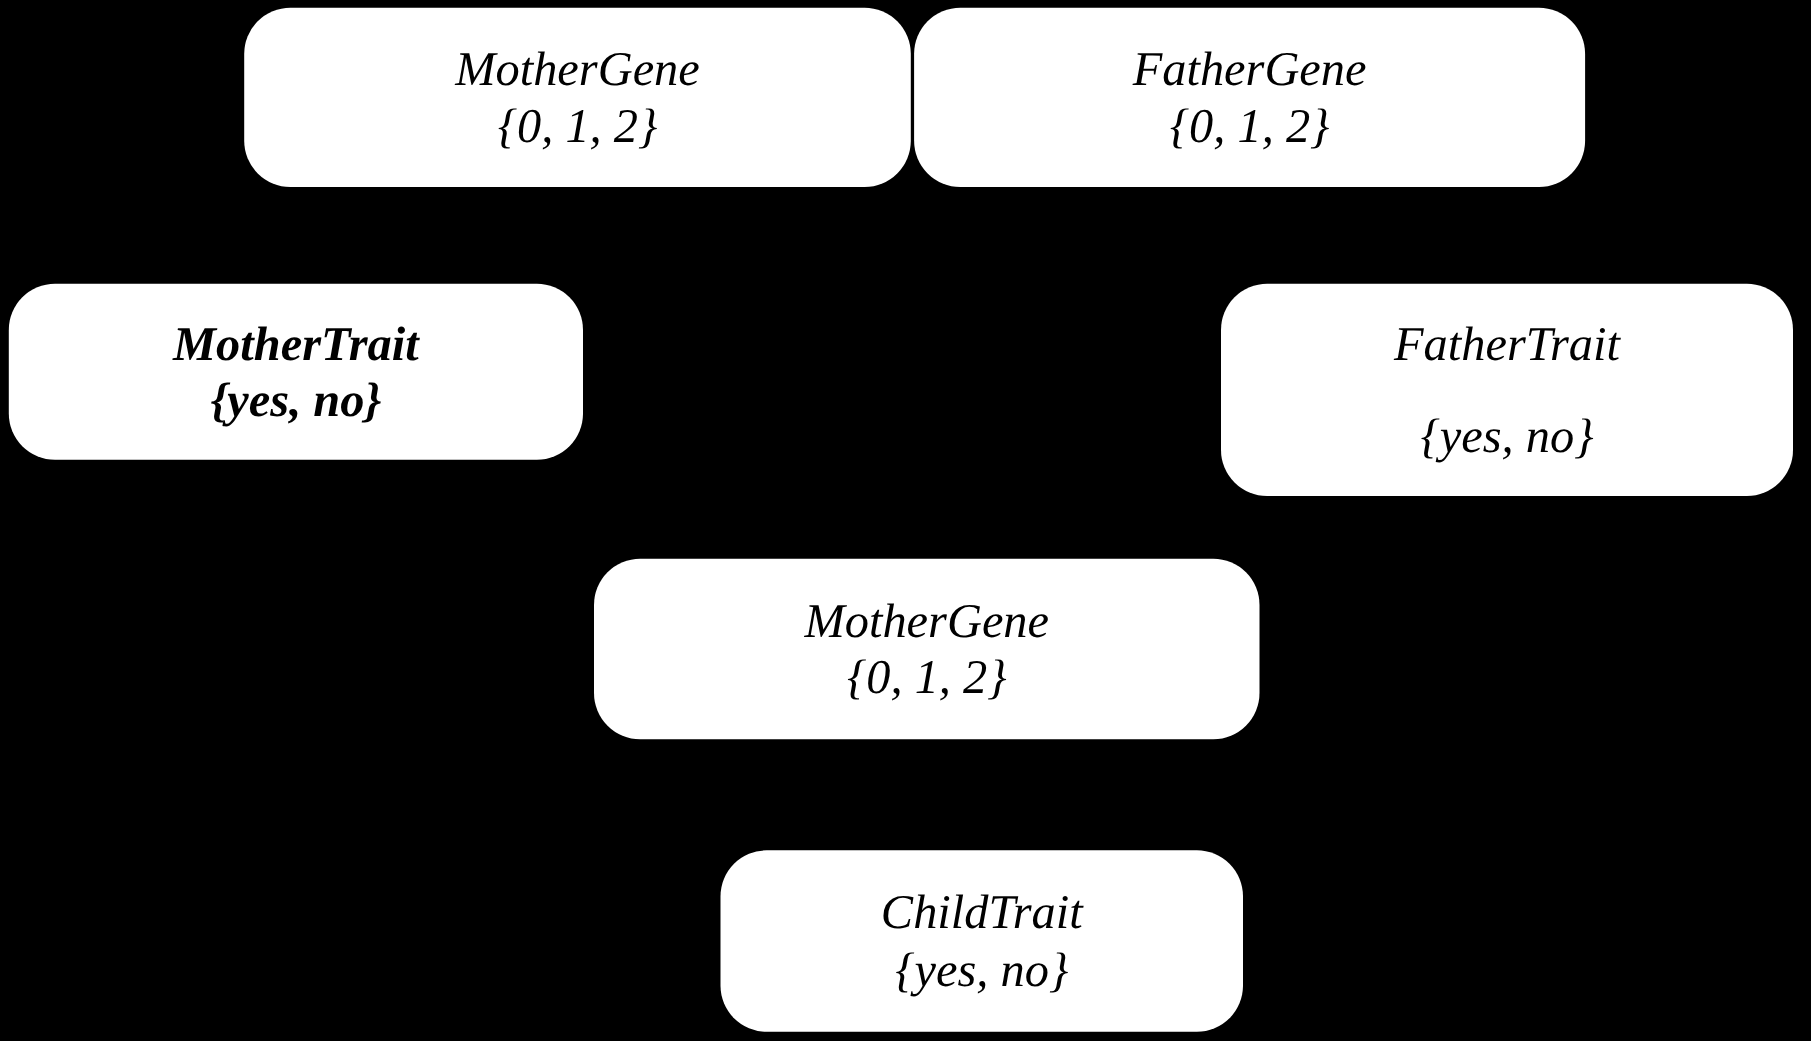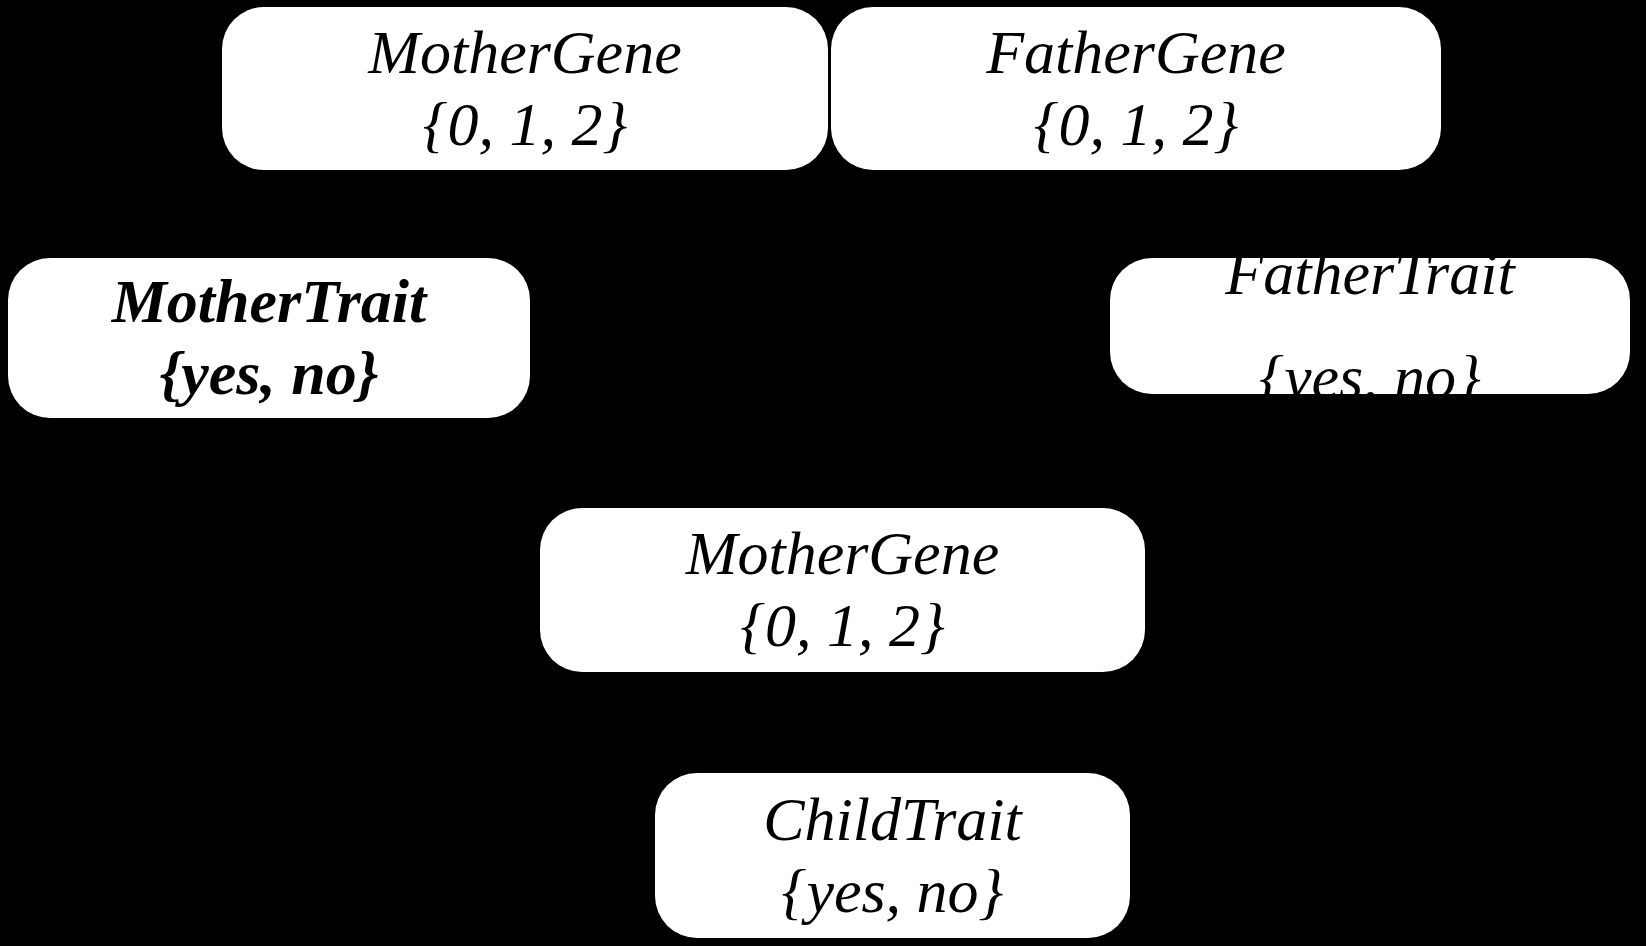--- a/index.html
+++ b/index.html
@@ -21,7 +21,7 @@
     border-radius: 42px;
     color: #000000;
     font-style: italic;
-    font-size: 62px;
+    font-size: 44px;
     line-height: 1.16;
     text-align: center;
     display: flex;

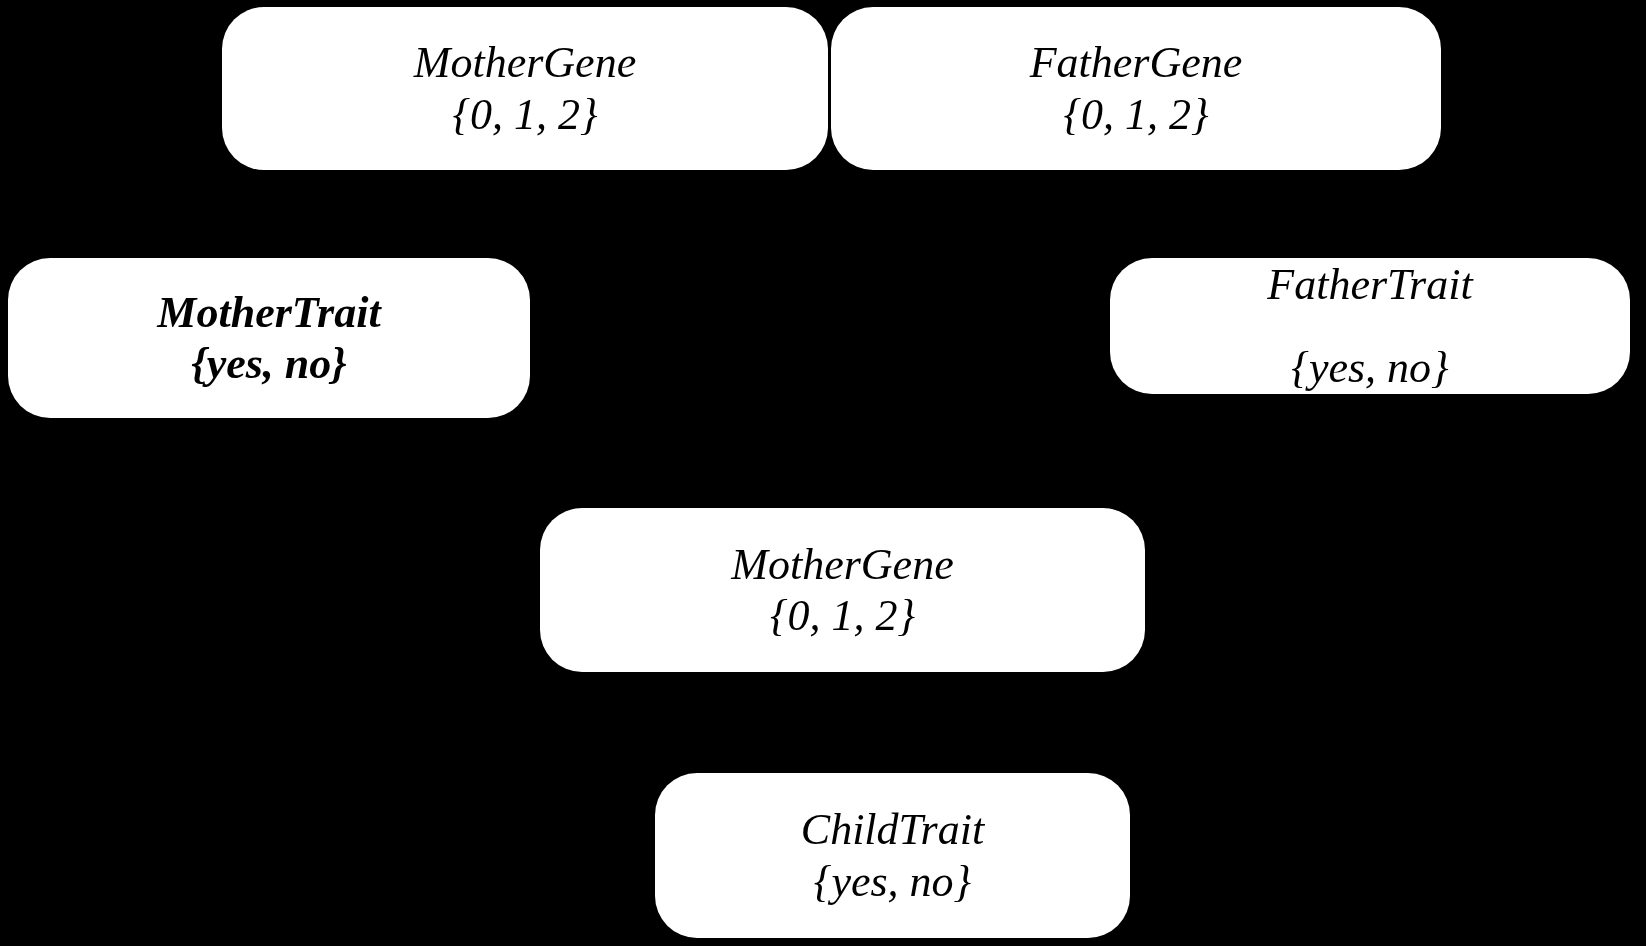--- a/index.html
+++ b/index.html
@@ -38,7 +38,7 @@
   .node-mother-gene  { left: 222px;  top: 7px;   width: 606px; height: 163px; }
   .node-father-gene  { left: 831px;  top: 7px;   width: 610px; height: 163px; }
   .node-mother-trait { left: 8px;    top: 258px; width: 522px; height: 160px; font-weight: bold; }
-  .node-father-trait { left: 1110px; top: 258px; width: 520px; height: 136px; gap: 32px; }
+  .node-father-trait { left: 1110px; top: 258px; width: 520px; height: 193px; gap: 32px; }
   .node-child-gene   { left: 540px;  top: 508px; width: 605px; height: 164px; }
   .node-child-trait  { left: 607px;  top: 773px; width: 475px; height: 165px; margin-left: 48px; }
 </style>

